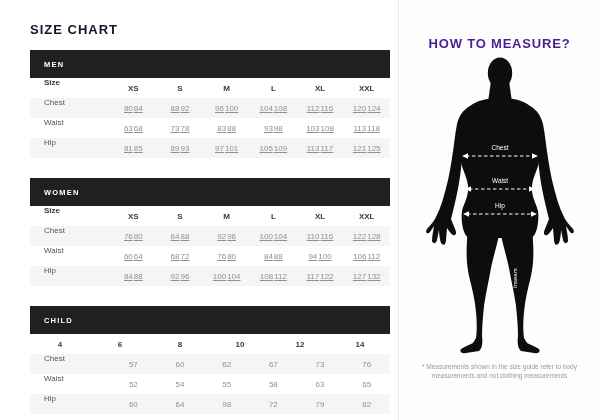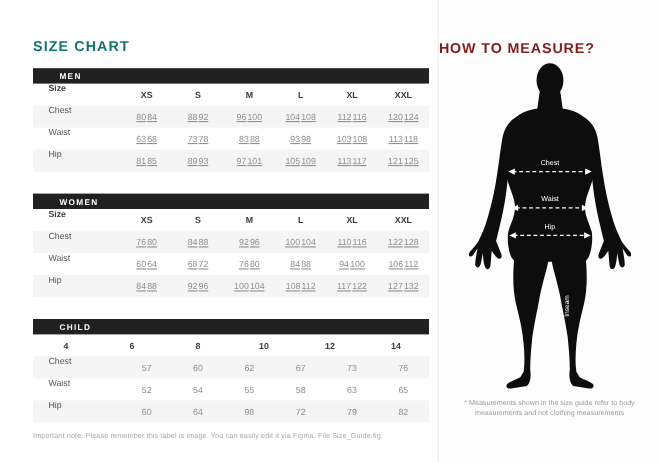--- a/index.html
+++ b/index.html
@@ -10,7 +10,7 @@
   
   .left-pane  { position:absolute; left:0; top:0; width:398px; height:420px; }
   .left-inner { position:absolute; left:30px; top:0; width:360px; }
-  .page-title { margin-top:34px; font-size:13px; font-weight:700; letter-spacing:1px; color:#0f766e; }
+  .page-title { margin-top:22px; font-size:13px; font-weight:700; letter-spacing:1px; color:#0f172a; }
 
   .size-table { margin-top:20px; }
   .size-table:first-of-type { margin-top:13px; }

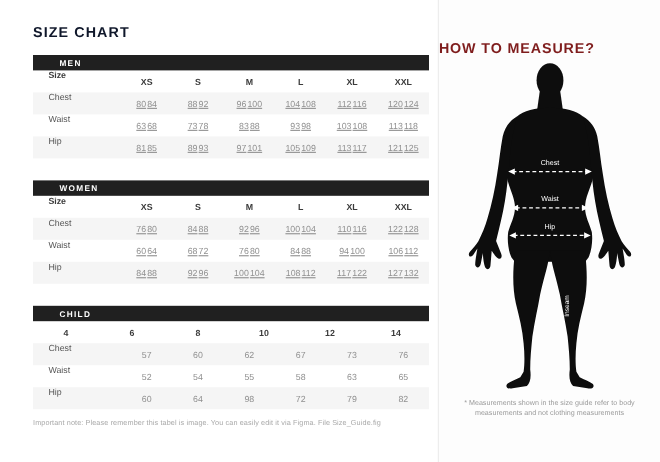--- a/index.html
+++ b/index.html
@@ -28,8 +28,8 @@
   
   .right-pane { position:absolute; left:398px; top:0; width:202px; height:420px;
                 background:#fdfdfd; border-left:1px solid var(--divider,#ebebeb); }
-  .measure-title { margin-top:36px; text-align:left; font-size:13px; font-weight:700;
-                   letter-spacing:0.8px; color:#7f1d1d; }
+  .measure-title { margin-top:36px; text-align:center; font-size:13px; font-weight:700;
+                   letter-spacing:0.8px; color:#4c1d95; }
   .figure-wrap { position:absolute; left:21px; top:56px; width:160px; height:298px; }
   .figure-wrap svg { display:block; width:100%; height:100%; }
   svg text { font-family:"Liberation Sans", sans-serif; }

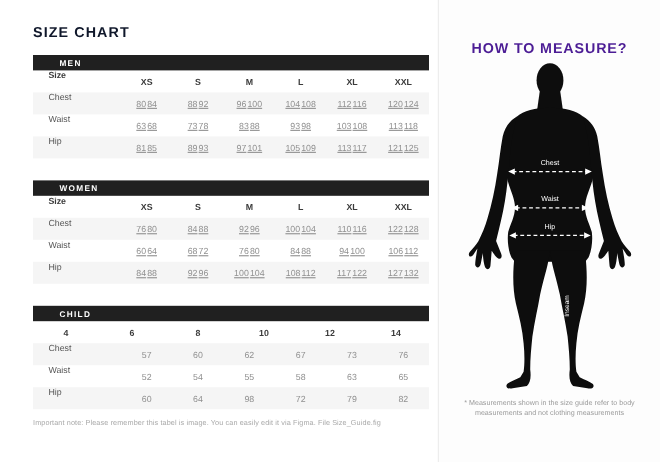--- a/index.html
+++ b/index.html
@@ -14,8 +14,8 @@
 
   .size-table { margin-top:20px; }
   .size-table:first-of-type { margin-top:13px; }
-  .tbar { height:14px; background:var(--bar,#202020); color:#fff; font-size:7.5px;
-          font-weight:700; letter-spacing:1.2px; display:flex; align-items:center; padding-left:24px;text-align:center; }
+  .tbar { height:28px; background:var(--bar,#202020); color:#fff; font-size:7.5px;
+          font-weight:700; letter-spacing:1.2px; display:flex; align-items:center; padding-left:14px;text-align:center; }
   .trow { display:flex; height:20px; }
   .trow.stripe { background:var(--stripe,#f5f5f5); }
   .tlabel { width:80px; padding-left:14px; font-size:8px; color:#555; }

